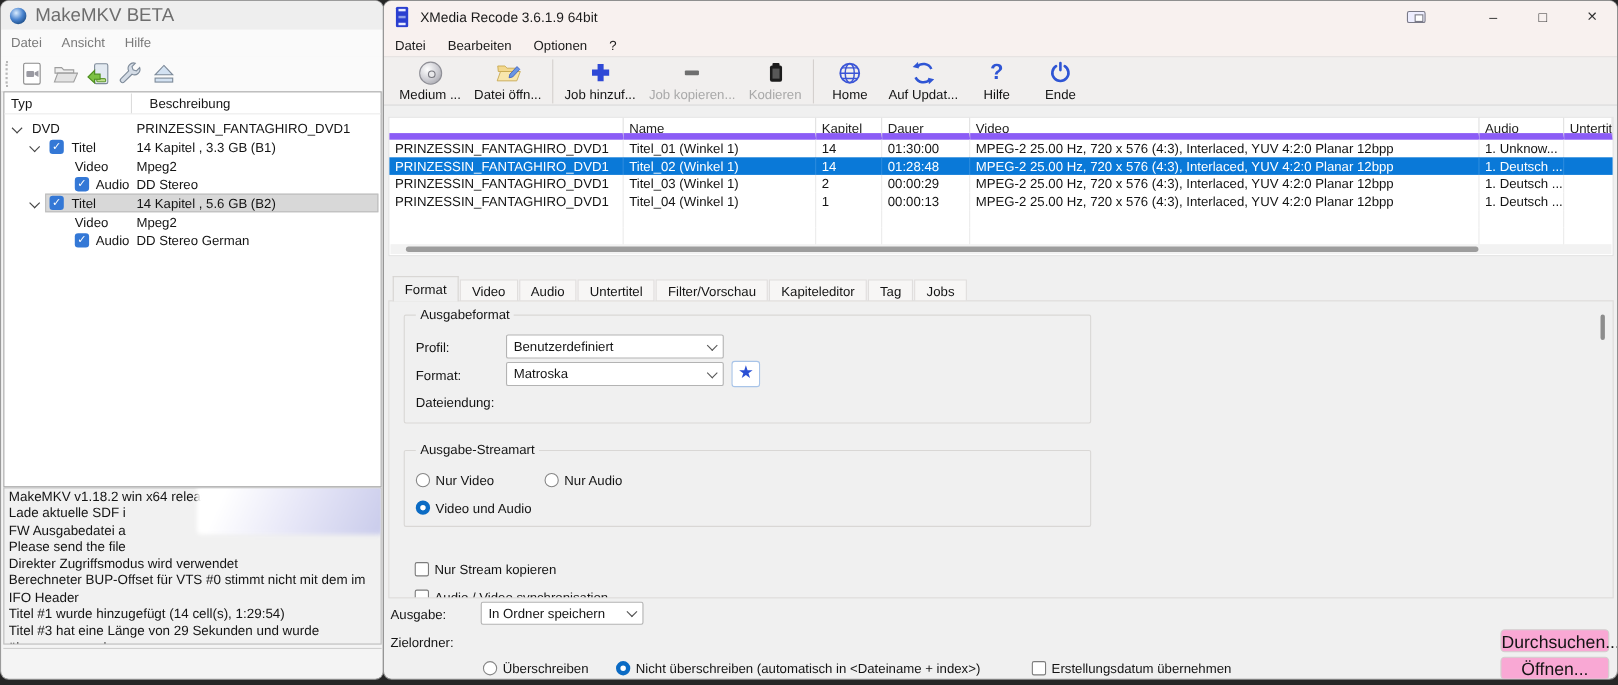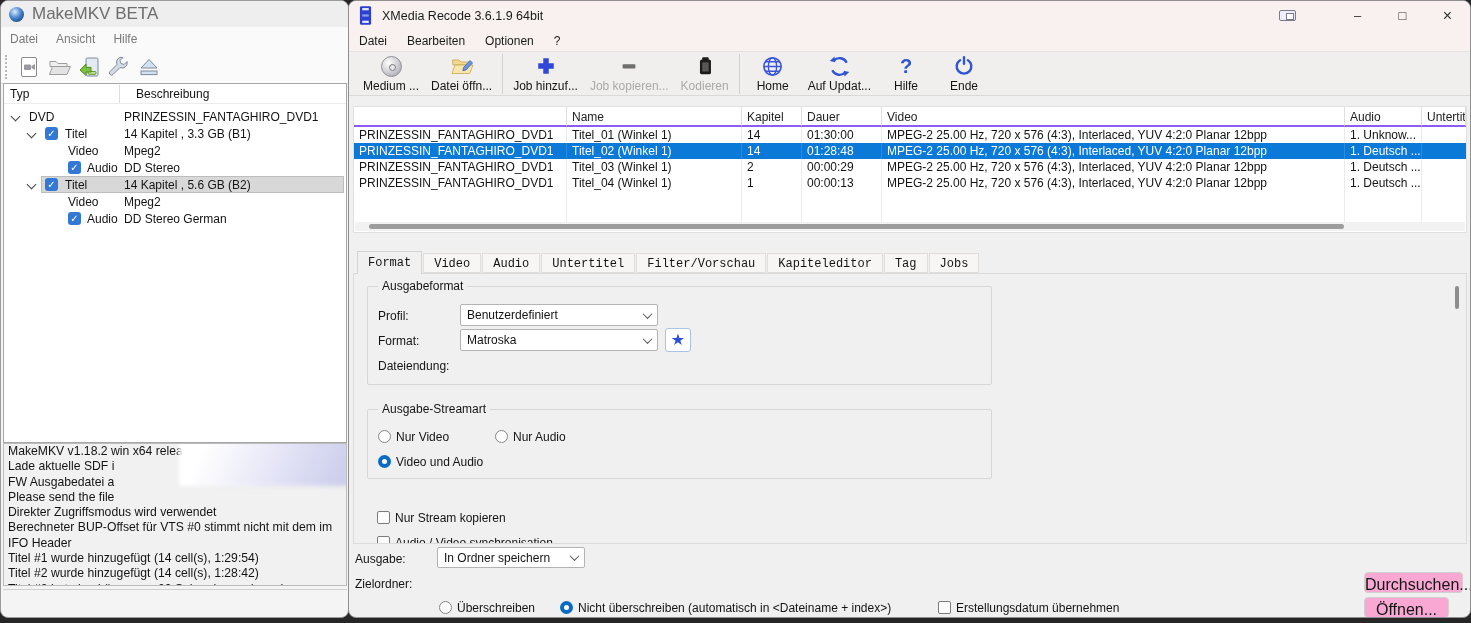--- a/index.html
+++ b/index.html
@@ -61,7 +61,7 @@
   .jtable { position:absolute; left:4px; top:105px; width:1114px; height:127px; background:#fff; border:1px solid #e0e0e0; }
   .jrowflex { display:flex; }
   .jc { height:16px; padding:1px 0 0 5px; white-space:nowrap; overflow:hidden; border-right:1px solid #ececec; flex:0 0 auto; }
-  .jhead .jc { height:20px; padding-top:3px; border-right:1px solid #e0e0e0; border-bottom:2px solid #8b5cf6; color:#222; }
+  .jhead .jc { height:20px; padding-top:3px; border-right:1px solid #e0e0e0; border-bottom:6px solid #8b5cf6; color:#222; }
   .c-src { width:213px; } .c-name { width:175px; } .c-kap { width:60px; } .c-dauer { width:80px; }
   .c-video { width:463px; } .c-audio { width:77px; } .c-sub { width:44px; border-right:none; }
   .jrow.sel { background:#0a79d8; color:#fff; }

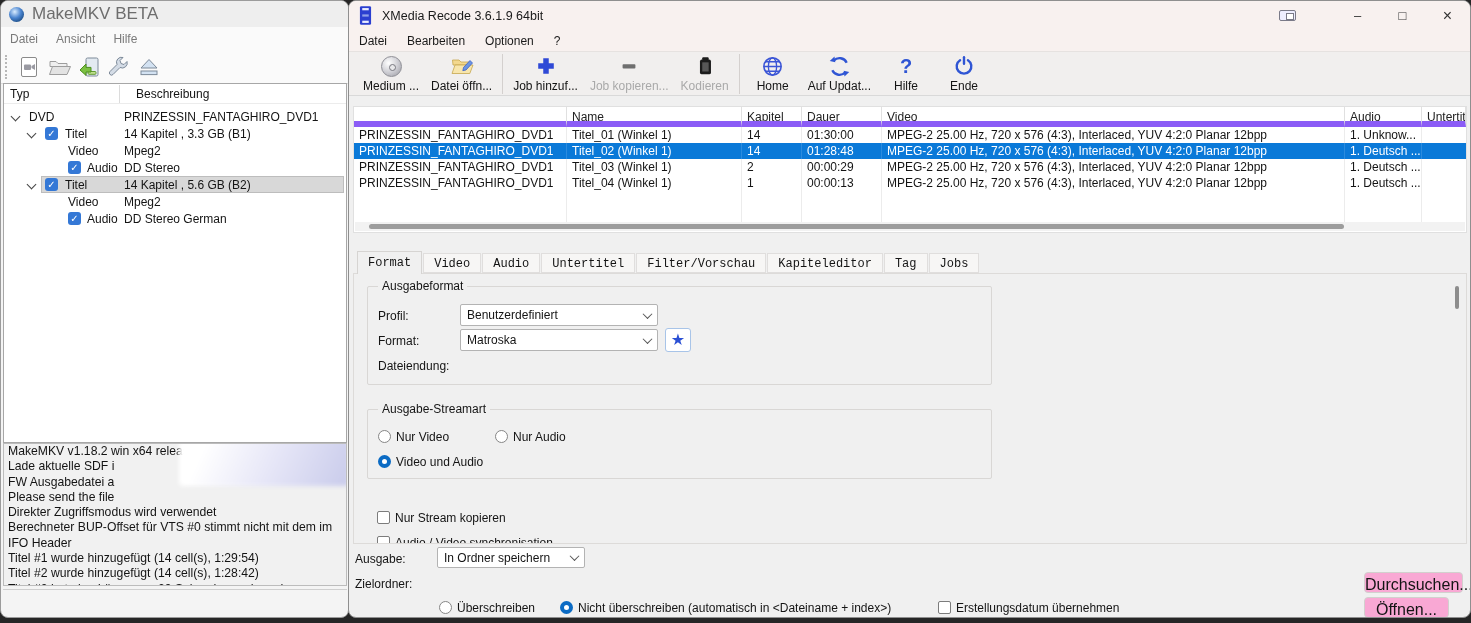--- a/index.html
+++ b/index.html
@@ -70,7 +70,7 @@
   .jhsb-thumb { position:absolute; left:14px; top:2px; width:975px; height:5px; background:#9d9d9d; border-radius:3px; }
 
   
-  .xm-tabs { position:absolute; left:8px; top:250px; display:flex; align-items:center; height:23px; z-index:3;font-family:Liberation Mono, monospace; }
+  .xm-tabs { position:absolute; left:8px; top:250px; display:flex; align-items:flex-end; height:23px; z-index:3; }
   .xtab { padding:3px 10px 4px 10px; border:1px solid #e0dedd; background:#f7f6f5; margin-right:1px; height:20px; }
   .xtab.active { background:#f0f0f0; border:1px solid #d6d4d2; border-bottom:none; height:23px; padding-top:4px; }
   .xm-pane { position:absolute; left:4px; top:272px; width:1114px; height:271px; background:#f0f0f0; border:1px solid #dddbd9; overflow:hidden; }

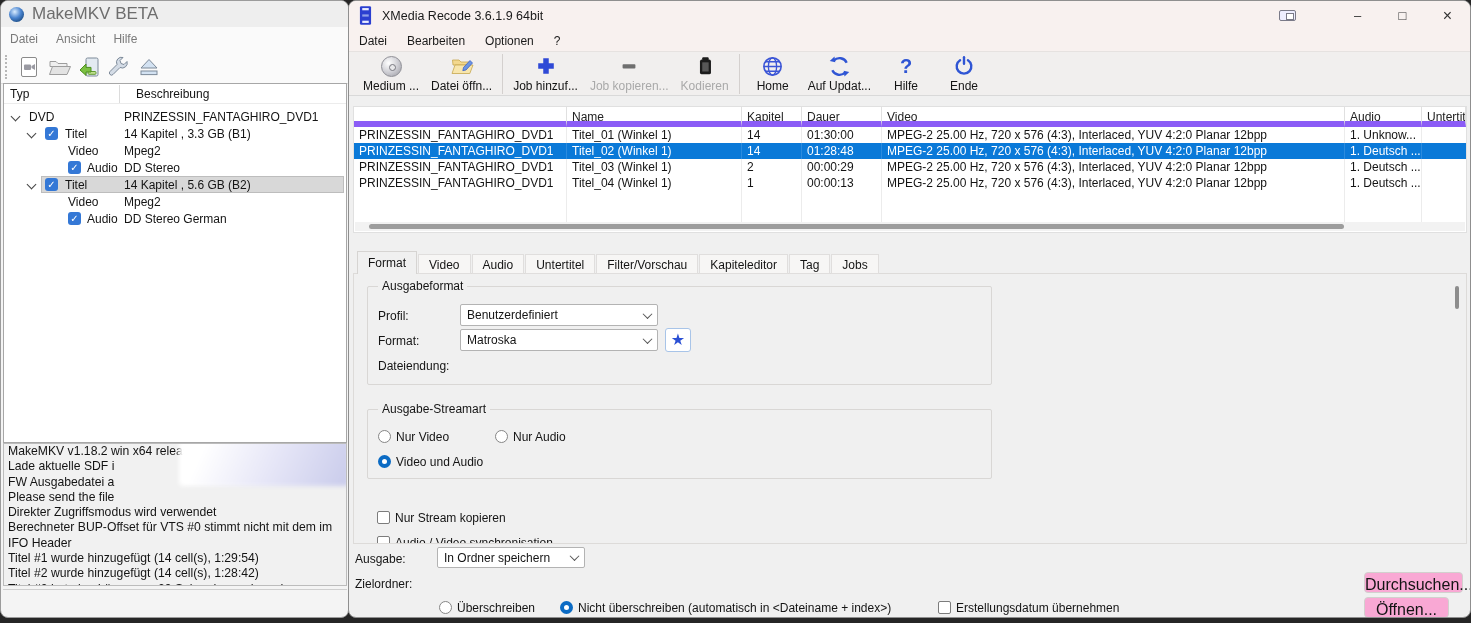--- a/index.html
+++ b/index.html
@@ -196,7 +196,6 @@
       <div>Direkter Zugriffsmodus wird verwendet</div>
       <div>Berechneter BUP-Offset für VTS #0 stimmt nicht mit dem im IFO Header</div>
       <div>Titel #1 wurde hinzugefügt (14 cell(s), 1:29:54)</div>
-      <div>Titel #2 wurde hinzugefügt (14 cell(s), 1:28:42)</div>
       <div>Titel #3 hat eine Länge von 29 Sekunden und wurde übersprungen, da</div>
 
     </div>

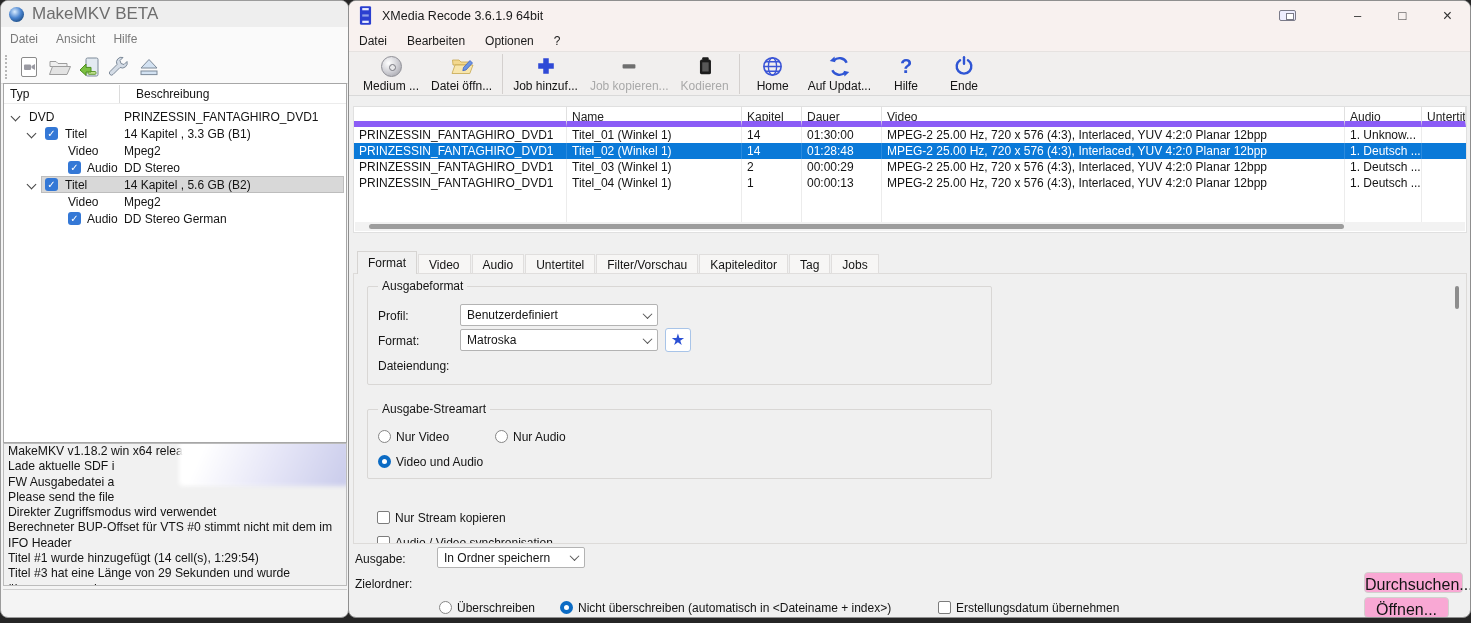--- a/index.html
+++ b/index.html
@@ -454,7 +454,7 @@
     <span class="ctl-label" style="left:229px; top:600px">Nicht überschreiben (automatisch in &lt;Dateiname + index&gt;)</span>
     <span class="ckbox" style="left:589px; top:600px"></span>
     <span class="ctl-label" style="left:607px; top:600px">Erstellungsdatum übernehmen</span>
-    <div class="pbtn" style="left:1015px; top:596px; width:85px">Öffnen...</div>
+    <div class="pbtn" style="left:1015px; top:596px; width:99px">Öffnen...</div>
   </div>
 
 </div>

